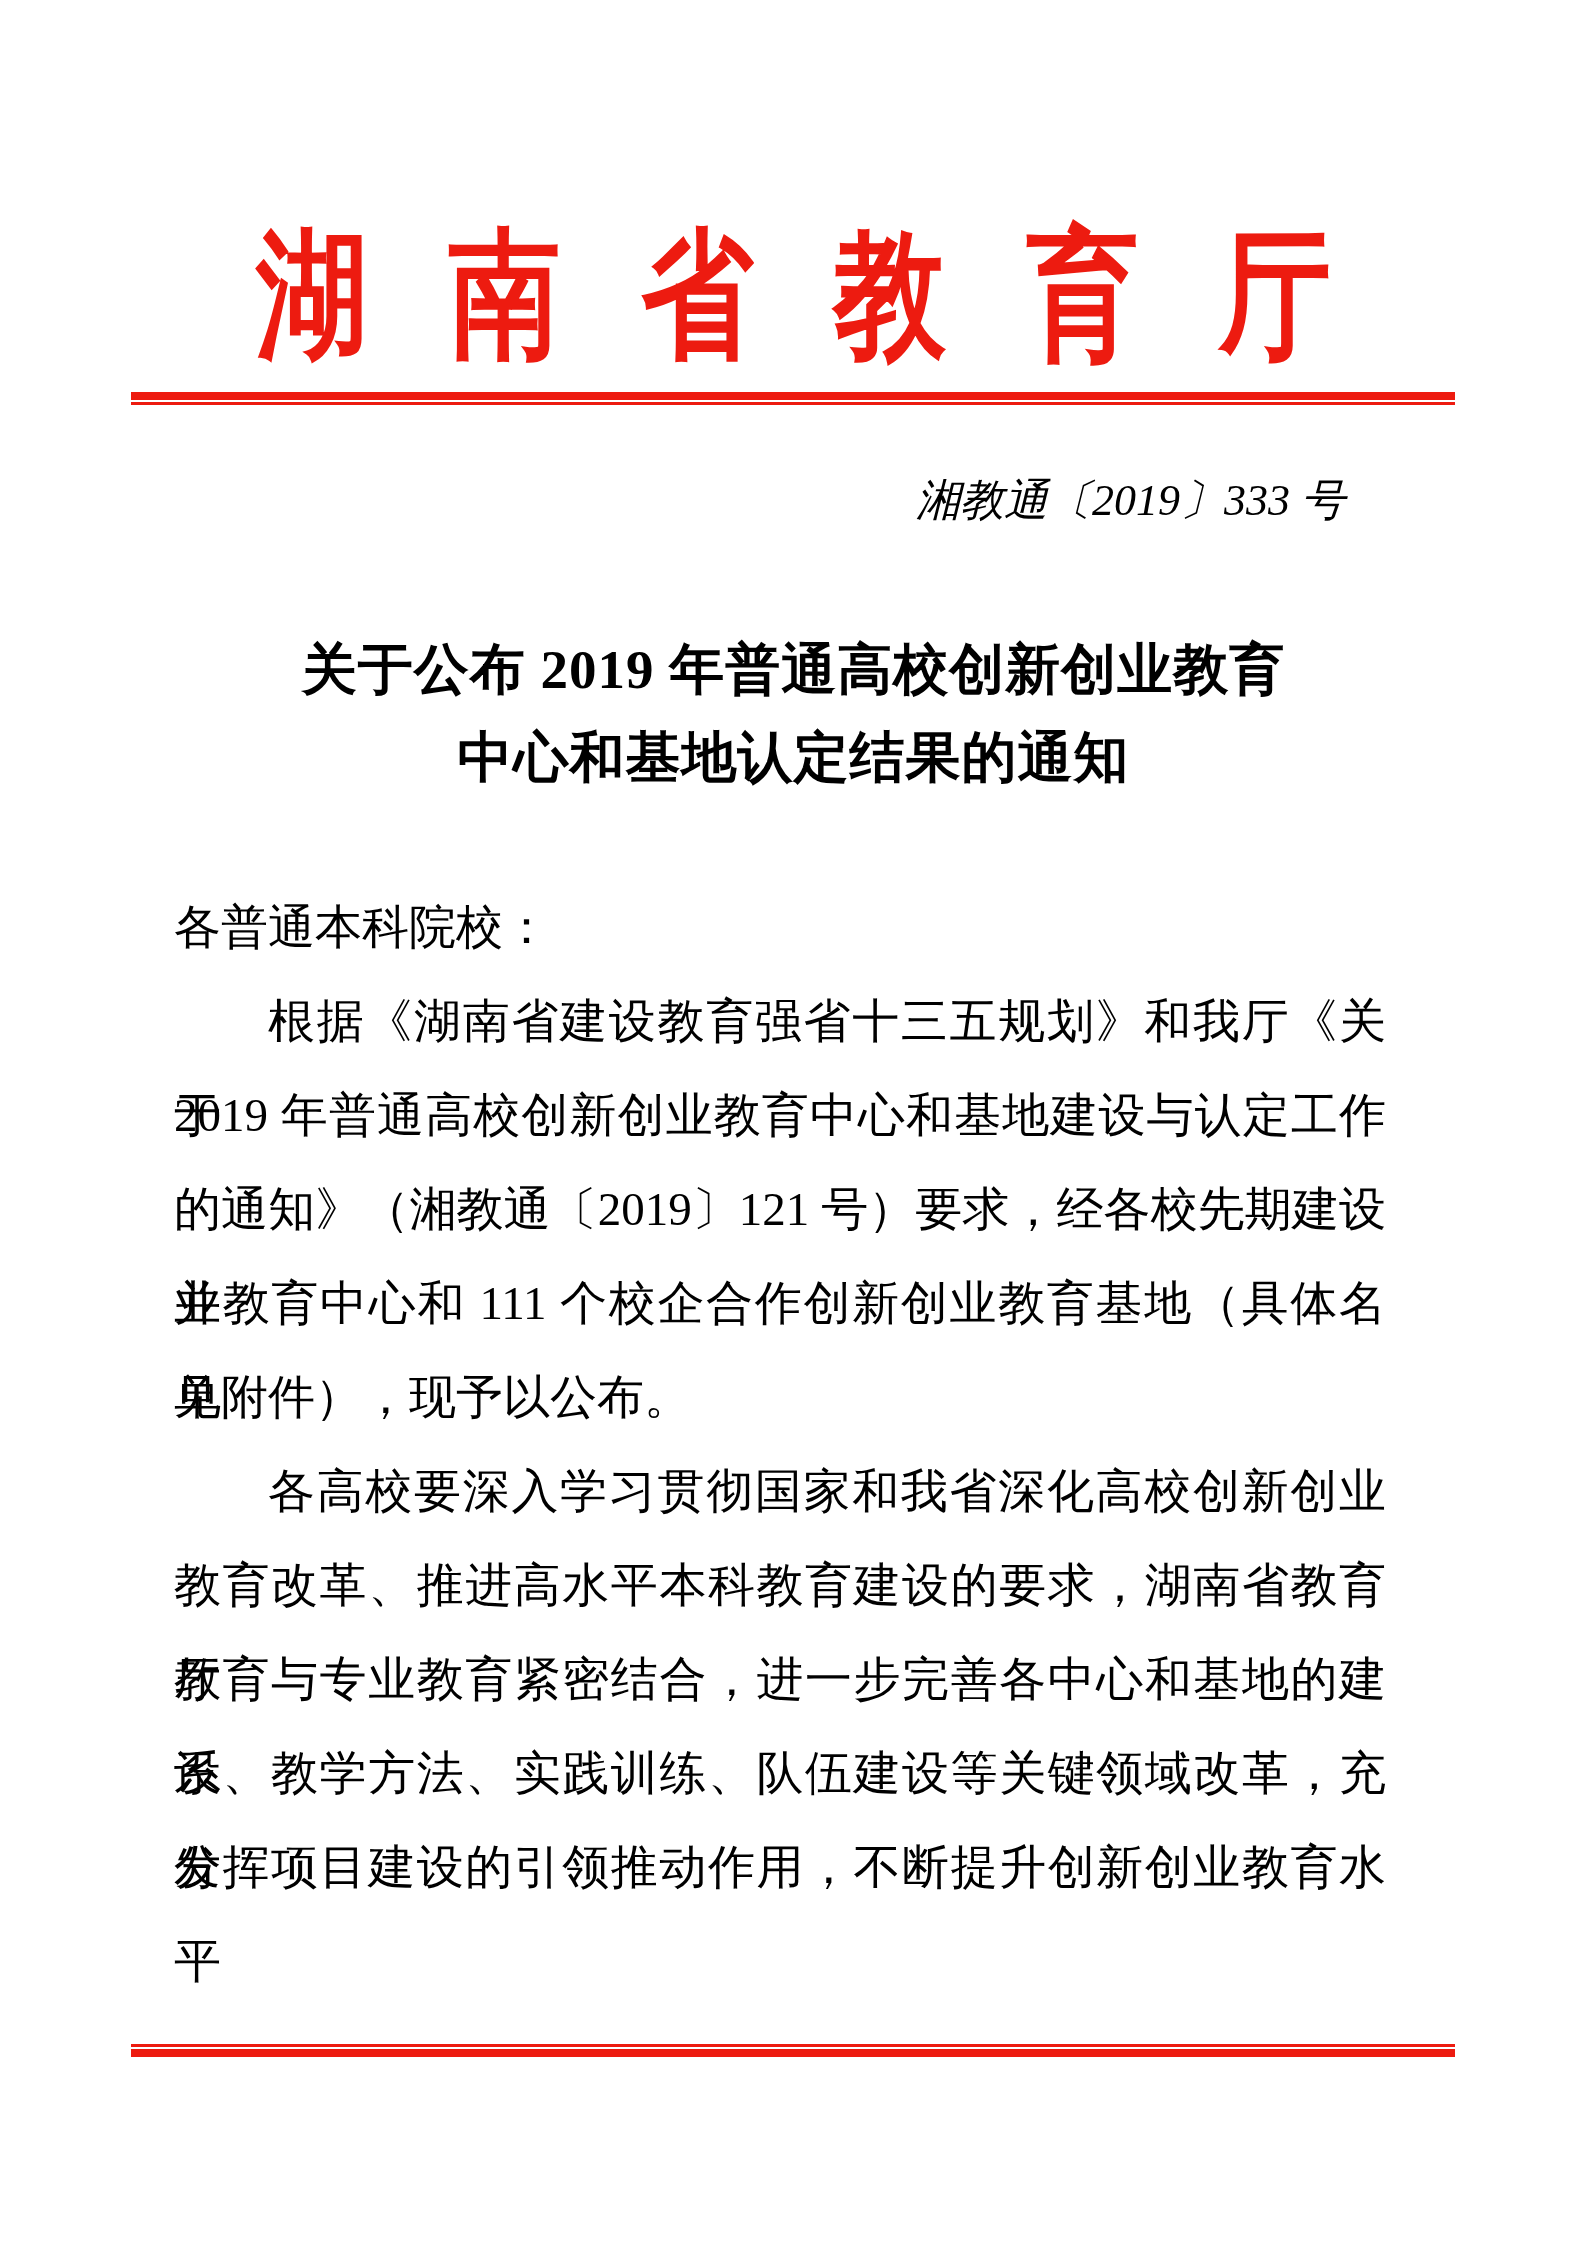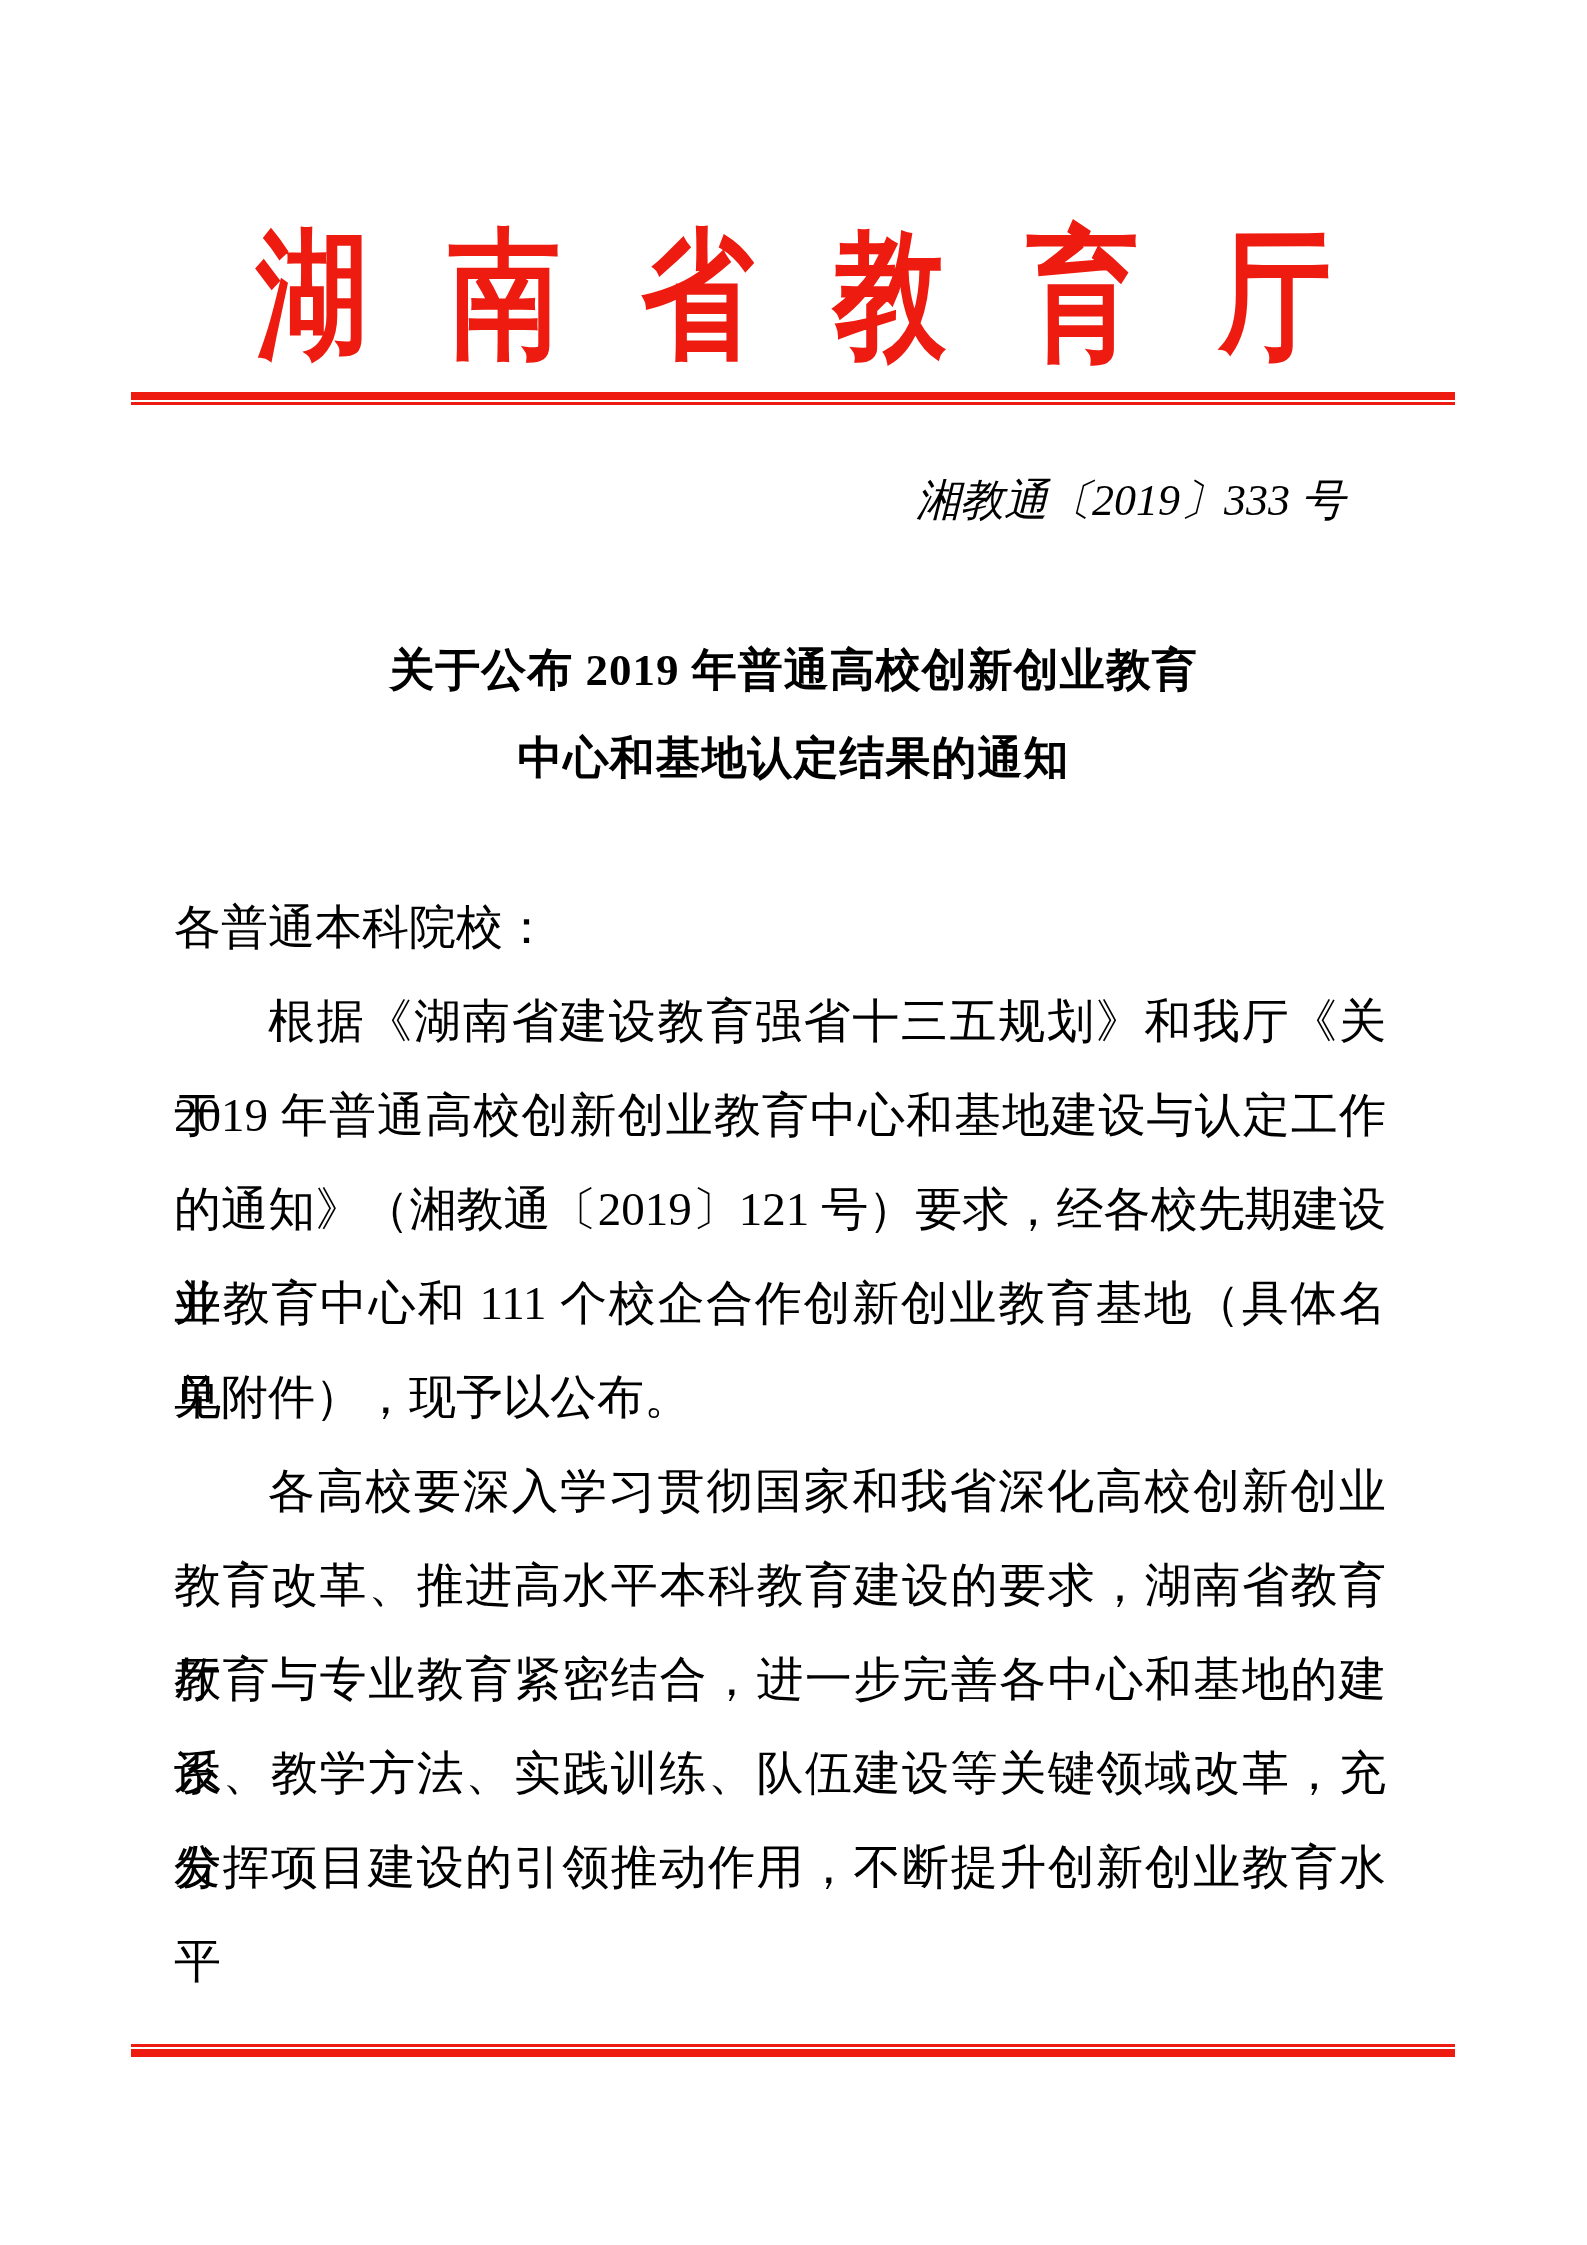--- a/index.html
+++ b/index.html
@@ -62,7 +62,7 @@
     left: 0;
     width: 100%;
     text-align: center;
-    font-size: 45px;
+    font-size: 55px;
     font-weight: bold;
     line-height: 88px;
     letter-spacing: 1px;

